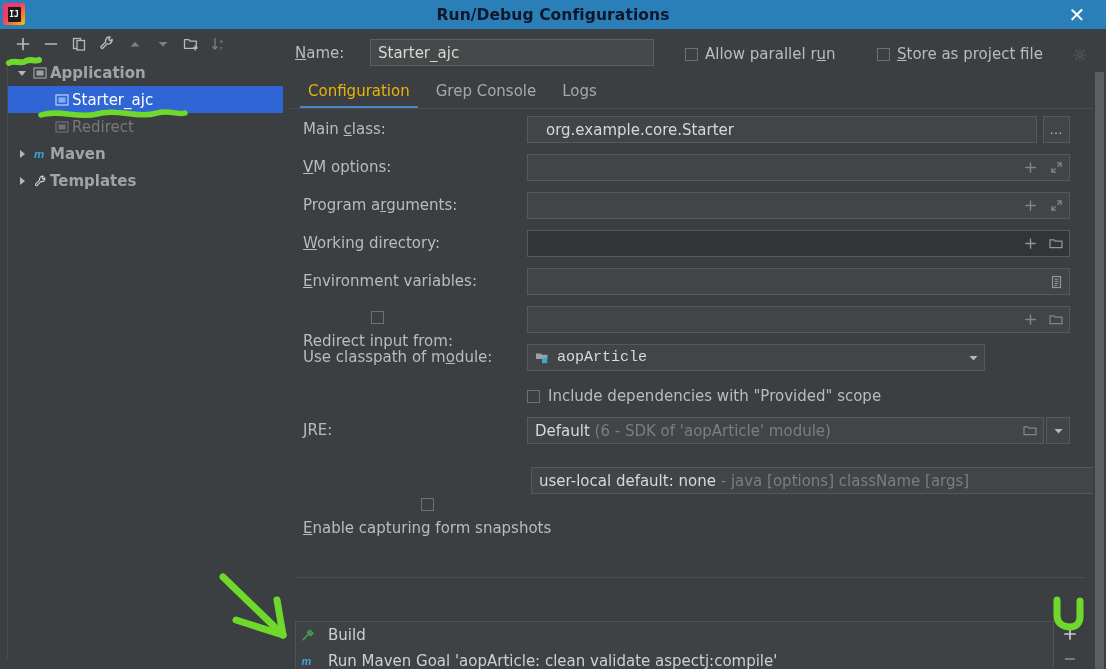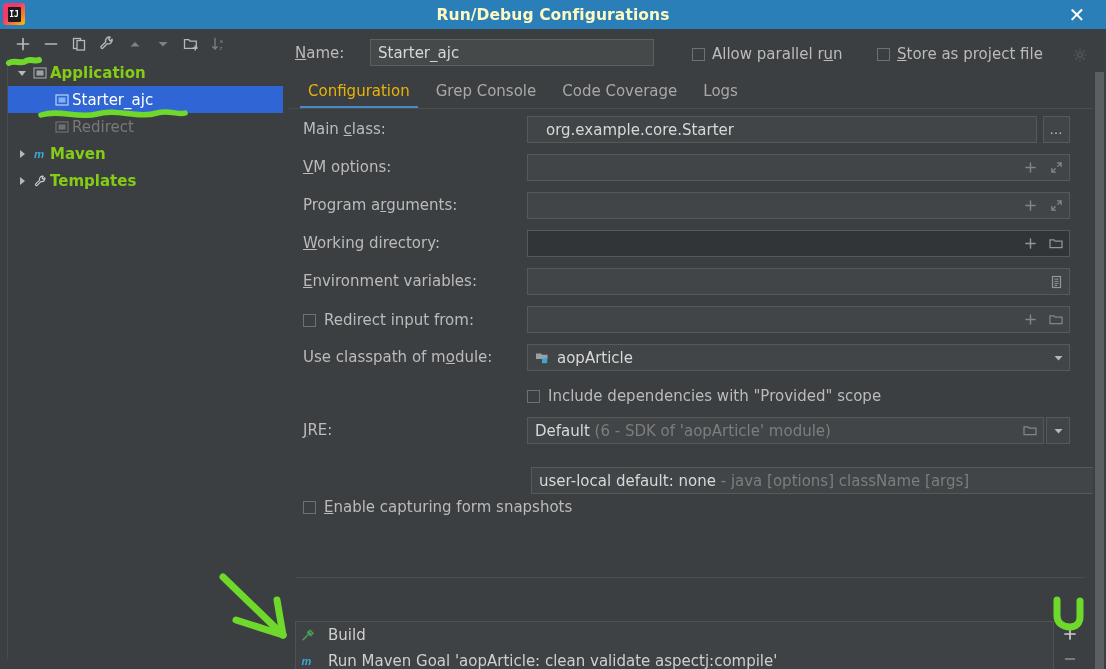--- a/index.html
+++ b/index.html
@@ -30,7 +30,7 @@
     font-family:"DejaVu Sans Mono","Liberation Mono",monospace;font-weight:bold;
   }
   .titlebar .tb-title{
-    width:100%;text-align:center;color:#fef9c3;font-size:15.5px;font-weight:bold;
+    width:100%;text-align:center;color:#0f172a;font-size:15.5px;font-weight:bold;
     letter-spacing:.1px;
   }
   .titlebar .tb-close{

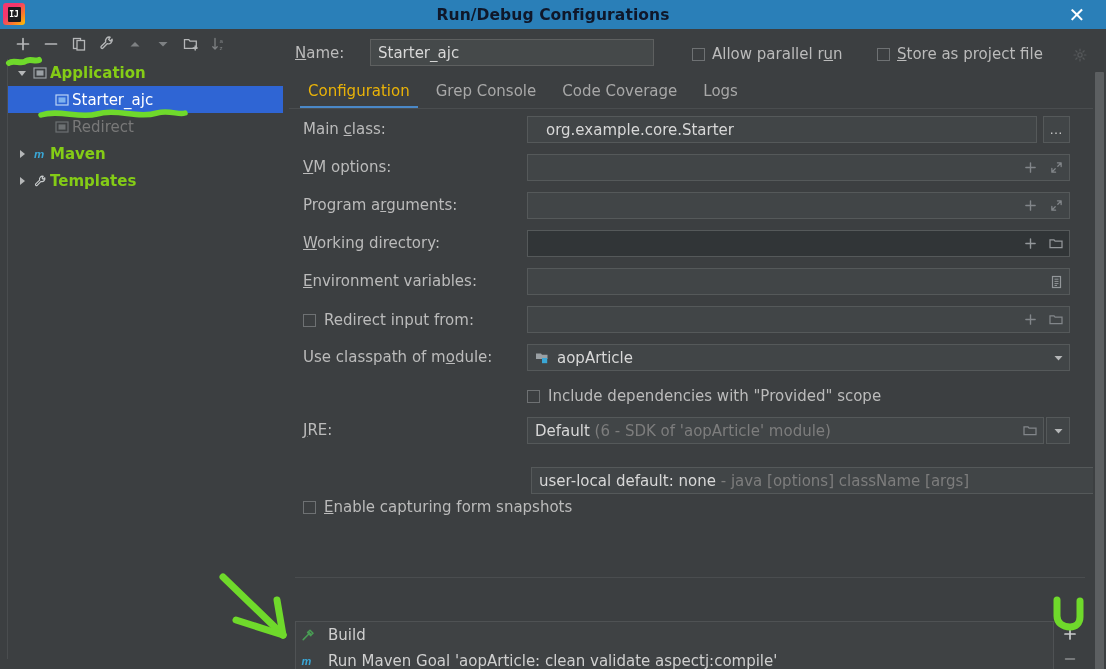--- a/index.html
+++ b/index.html
@@ -306,7 +306,7 @@
     <div class="namerow">
       <span class="lbl namelabel"><span class="u">N</span>ame:</span>
       <input class="nameinput" value="Starter_ajc" style="">
-      <span class="chkwrap" style="left:396px;top:8px;margin-left:7px;">
+      <span class="chkwrap" style="left:396px;top:8px;">
         <span class="cbx"></span>
         <span>Allow parallel r<span class="u">u</span>n</span>
       </span>

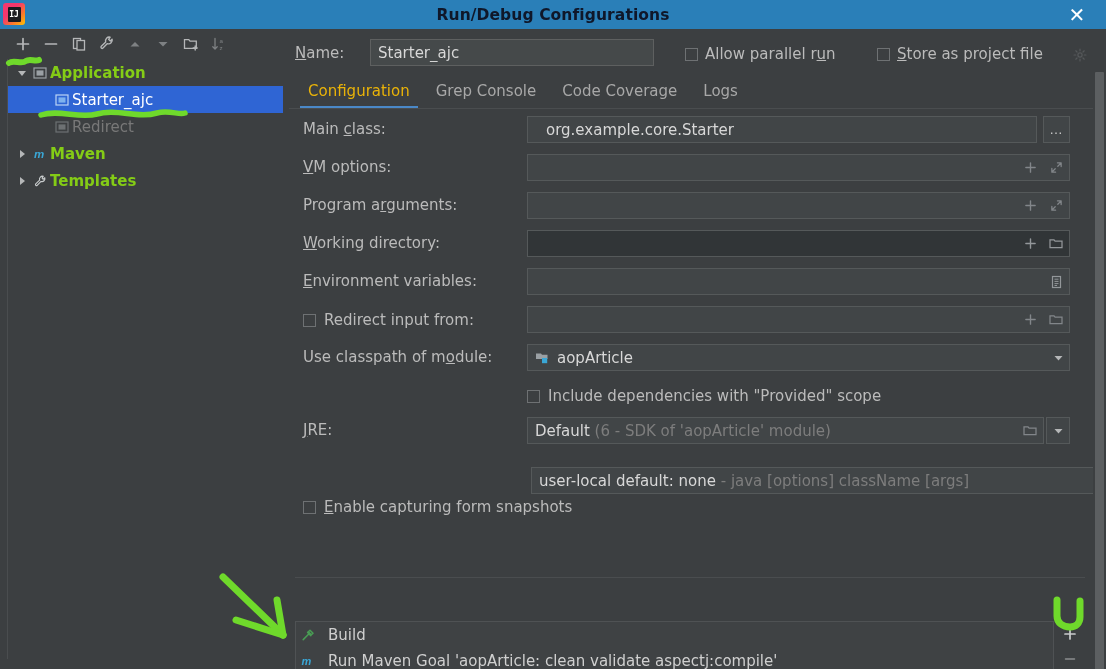--- a/index.html
+++ b/index.html
@@ -67,7 +67,7 @@
   }
   .trow .ticon{width:20px;display:flex;align-items:center;justify-content:center;flex:0 0 20px;}
   .trow .tlabel{font-size:15px;}
-  .trow.group .tlabel{font-weight:bold;color:#84cc16;}
+  .trow.group .tlabel{font-weight:bold;color:#a3a3a3;}
   .trow.sel .tlabel{color:#ffffff;font-weight:normal;}
   .trow.dim .tlabel{color:#787878;}
   .indent{margin-left:22px;}

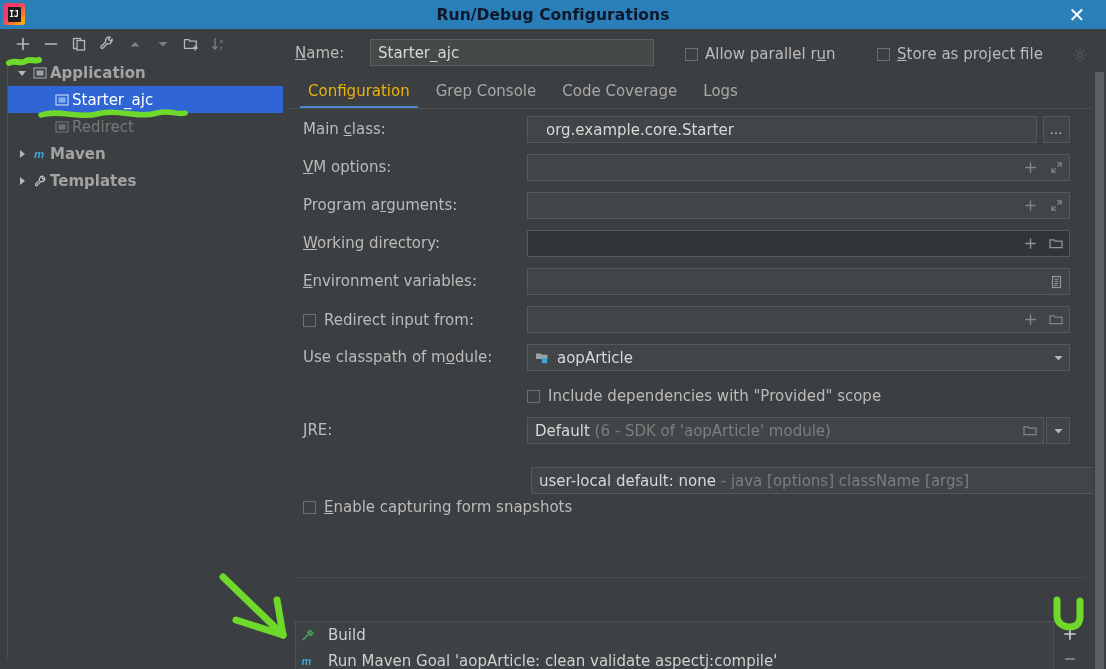--- a/index.html
+++ b/index.html
@@ -325,7 +325,6 @@
     <div class="tabs">
       <div class="tab active">Configuration</div>
       <div class="tab">Grep Console</div>
-      <div class="tab">Code Coverage</div>
       <div class="tab">Logs</div>
     </div>
 

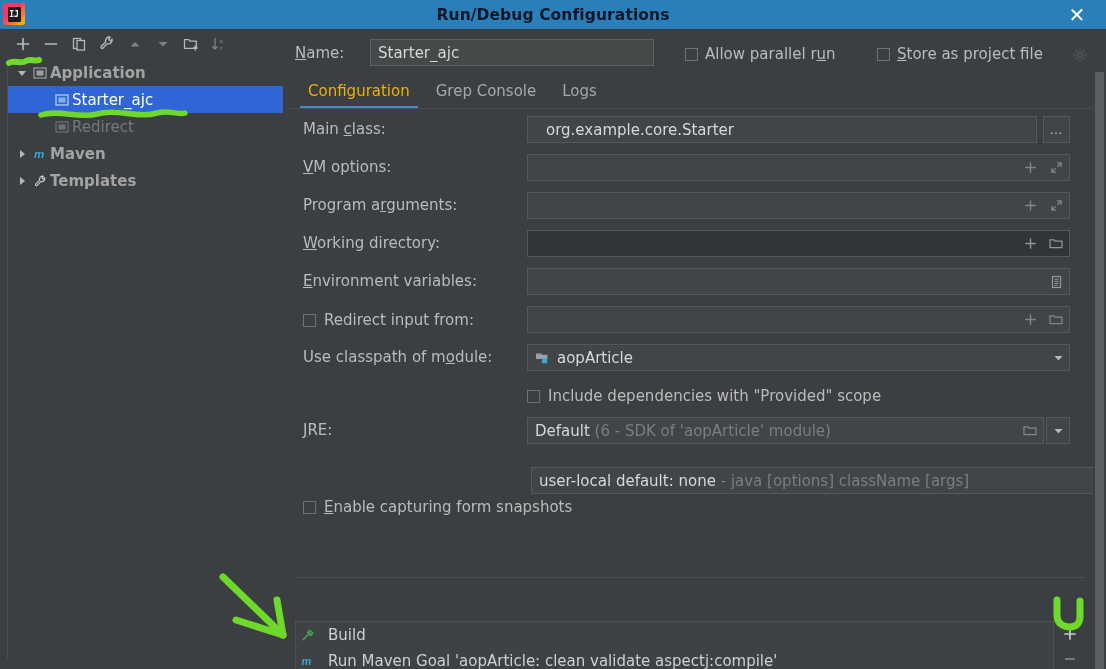--- a/index.html
+++ b/index.html
@@ -138,7 +138,7 @@
     width:22px;height:25px;display:flex;align-items:center;justify-content:center;flex:0 0 22px;
     cursor:pointer;
   }
-  .inlinechk{position:absolute;left:14px;top:10px;display:flex;align-items:center;gap:8px;cursor:pointer;}
+  .inlinechk{position:absolute;left:14px;top:10px;display:flex;align-items:center;gap:8px;cursor:pointer;flex-direction:column;}
   .offsetchk{position:absolute;left:238px;top:10px;display:flex;align-items:center;gap:8px;cursor:pointer;font-size:15px;}
 
   

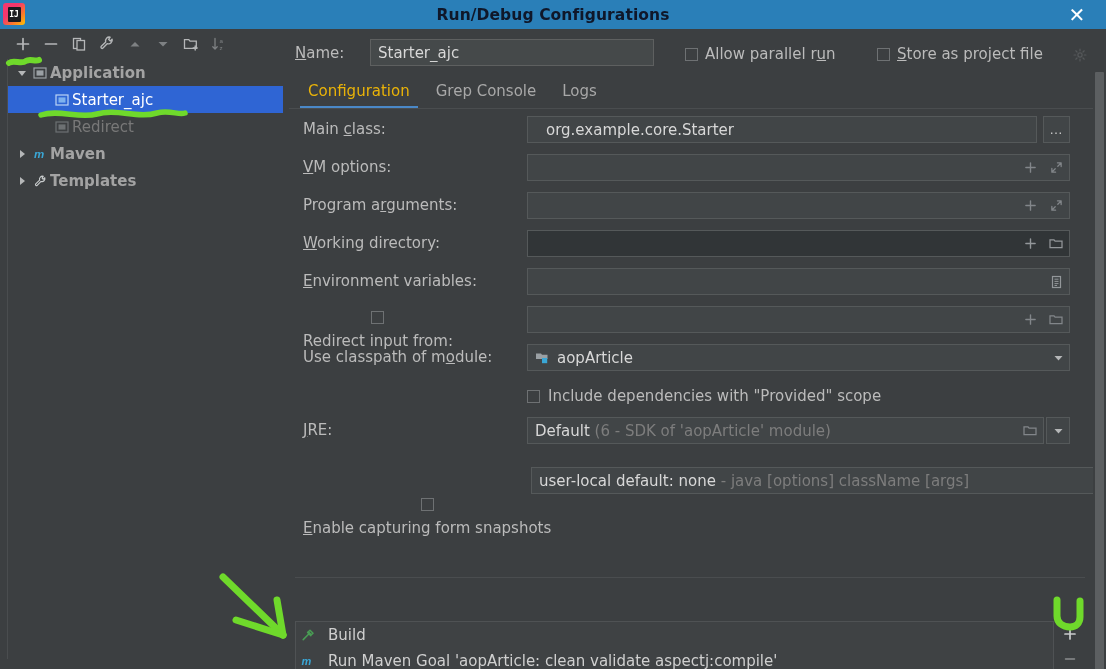--- a/index.html
+++ b/index.html
@@ -424,7 +424,7 @@
 
       <div class="frow">
         <span class="flabel">Use classpath of m<span class="u">o</span>dule:</span>
-        <div class="field" style="left:238px;width:543px;top:5px;">
+        <div class="field" style="left:238px;width:458px;top:5px;font-family:Liberation Mono, monospace;">
           <span style="padding-left:7px;display:flex;align-items:center;">
             <svg width="15" height="14" viewBox="0 0 15 14">
               <path d="M1 2.5h5l1 1.3h5.5V8H1z" fill="#9aa0a4"></path>

